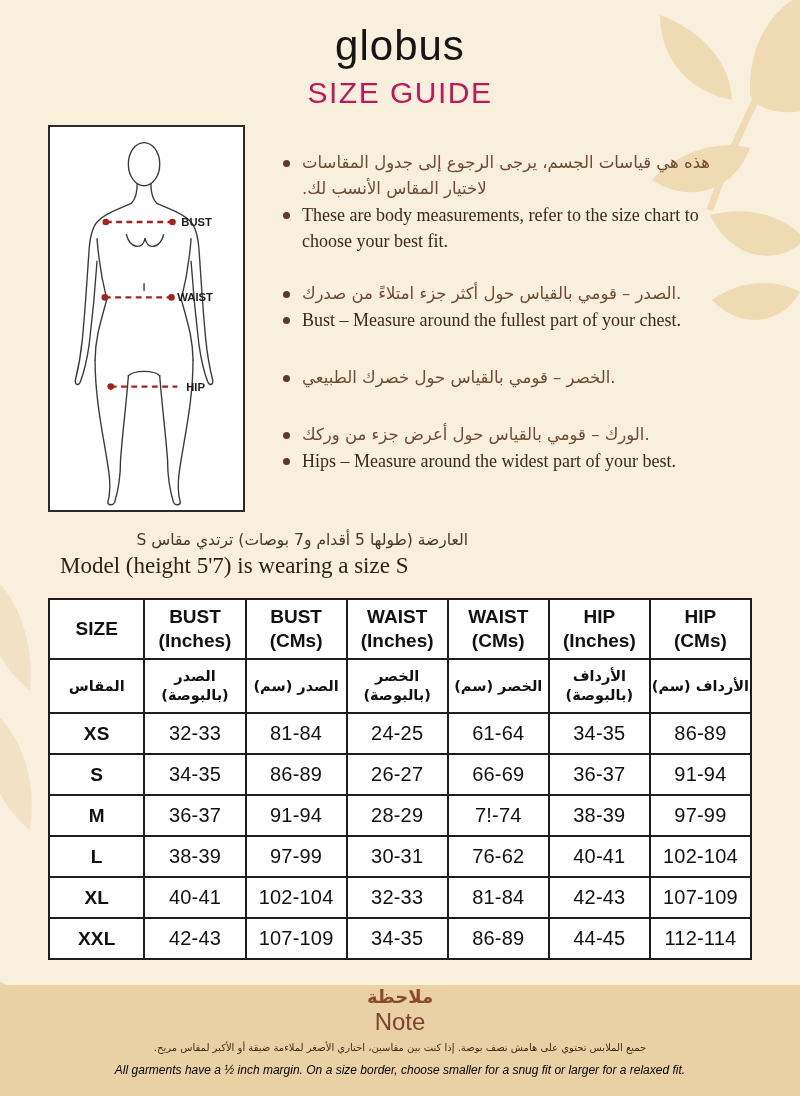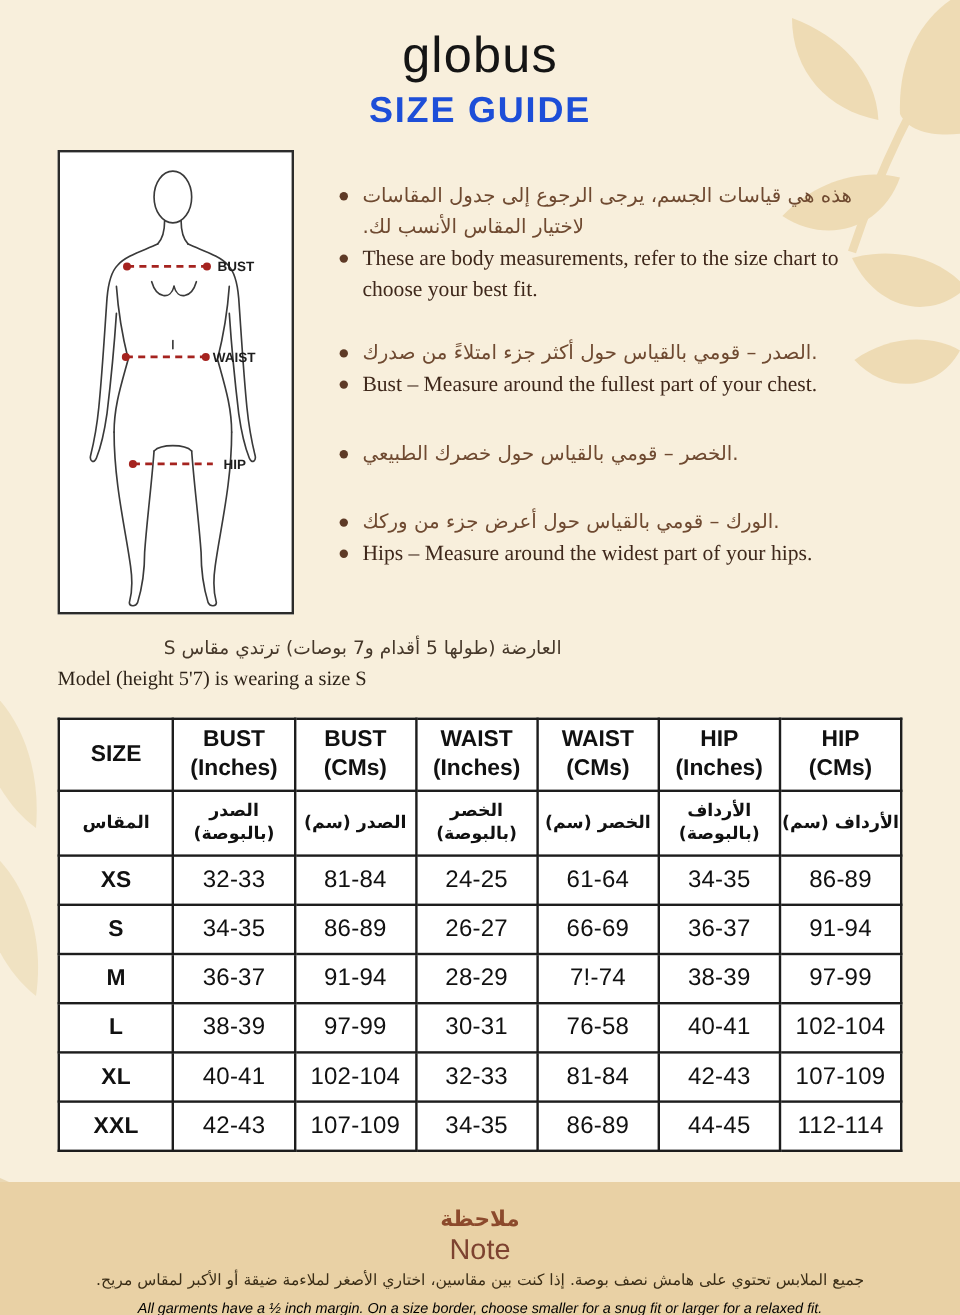--- a/index.html
+++ b/index.html
@@ -18,7 +18,7 @@
   }
   .title{
     position:absolute;top:76px;left:0;width:800px;text-align:center;
-    font-size:30px;font-weight:700;color:#1d4ed8;letter-spacing:1.5px;
+    font-size:30px;font-weight:400;color:#be185d;letter-spacing:1.5px;
   }
 
   

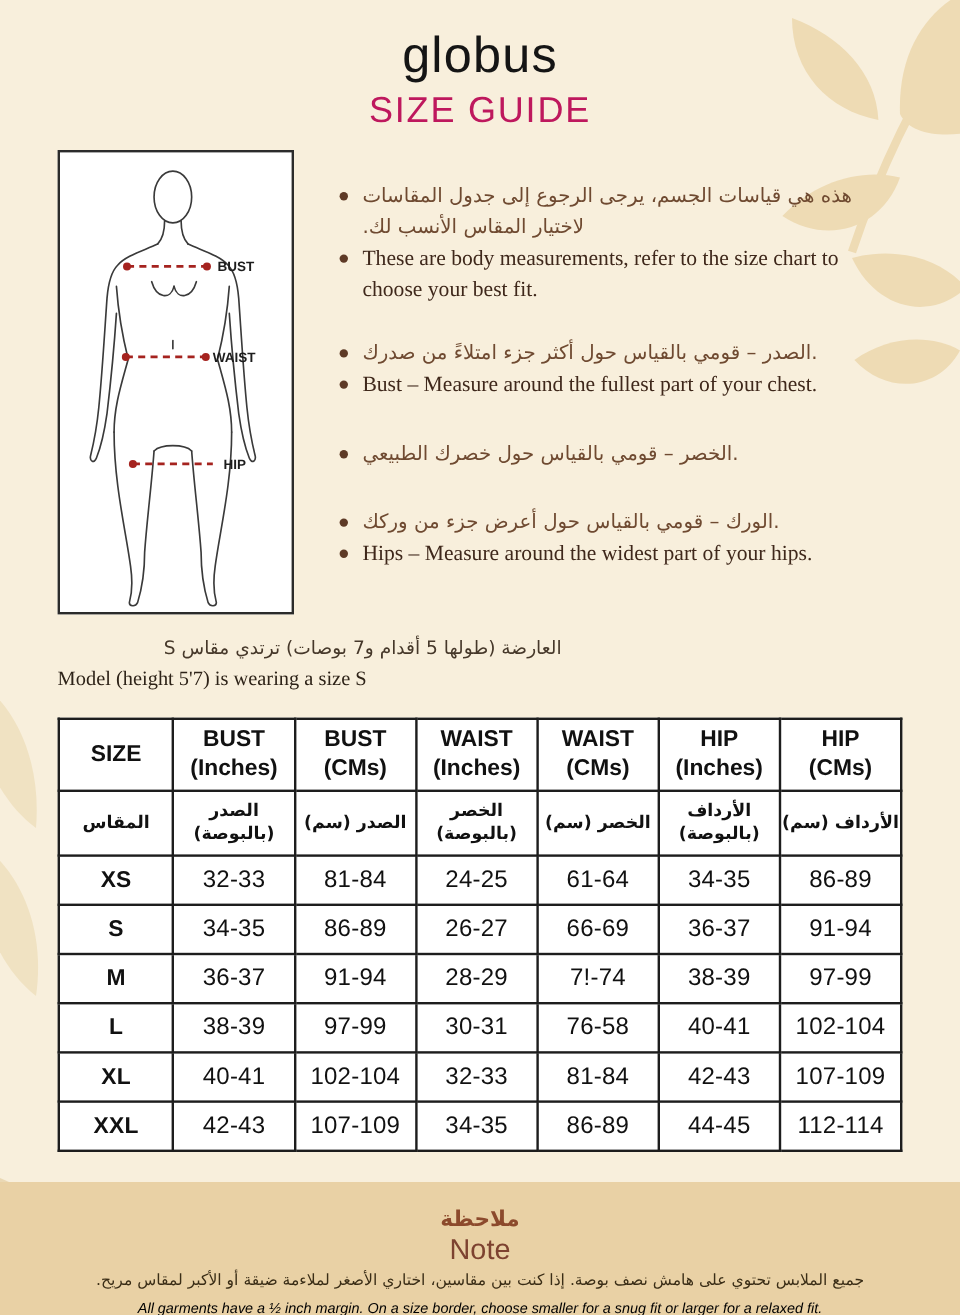--- a/index.html
+++ b/index.html
@@ -177,7 +177,7 @@
       </div>
     <div class="b-item">
         <span class="dot"></span>
-        <span class="b-text en-text">Hips – Measure around the widest part of your hips.</span>
+        <span class="b-text en-text">Hips – Measure around the widest part of your best.</span>
       </div>
   </div>
 </div>

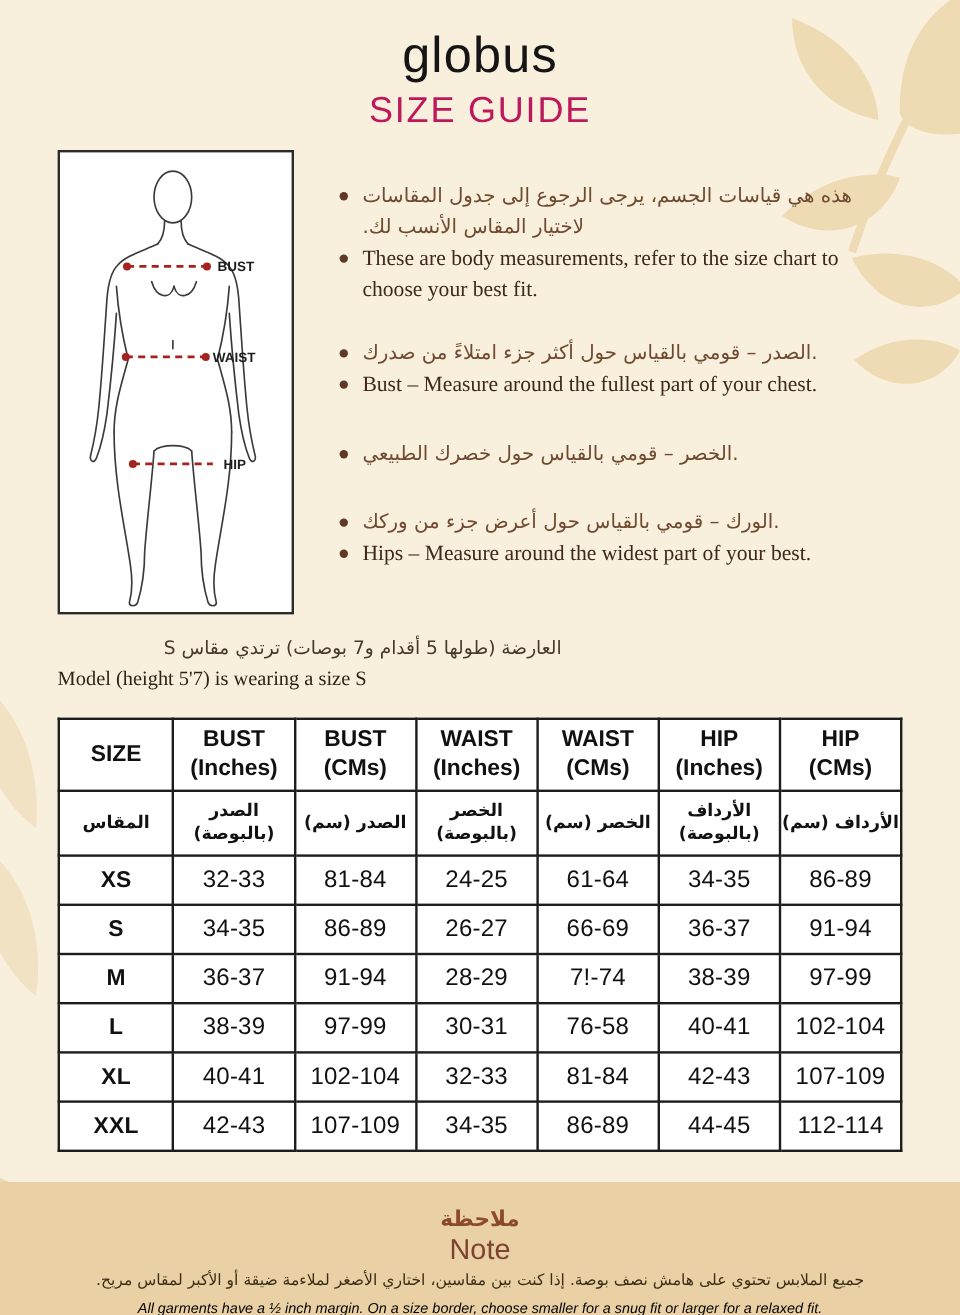--- a/index.html
+++ b/index.html
@@ -49,7 +49,7 @@
     direction:rtl;text-align:right;unicode-bidi:plaintext;
     font-family:"DejaVu Sans",sans-serif;font-size:15.5px;color:#46382a;line-height:25px;
   }
-  .model-en{font-family:"Liberation Serif",serif;font-size:17px;color:#2e2318;line-height:25px;}
+  .model-en{font-family:"Liberation Serif",serif;font-size:23px;color:#2e2318;line-height:25px;margin-left:12px;}
 
   
   .size-table{

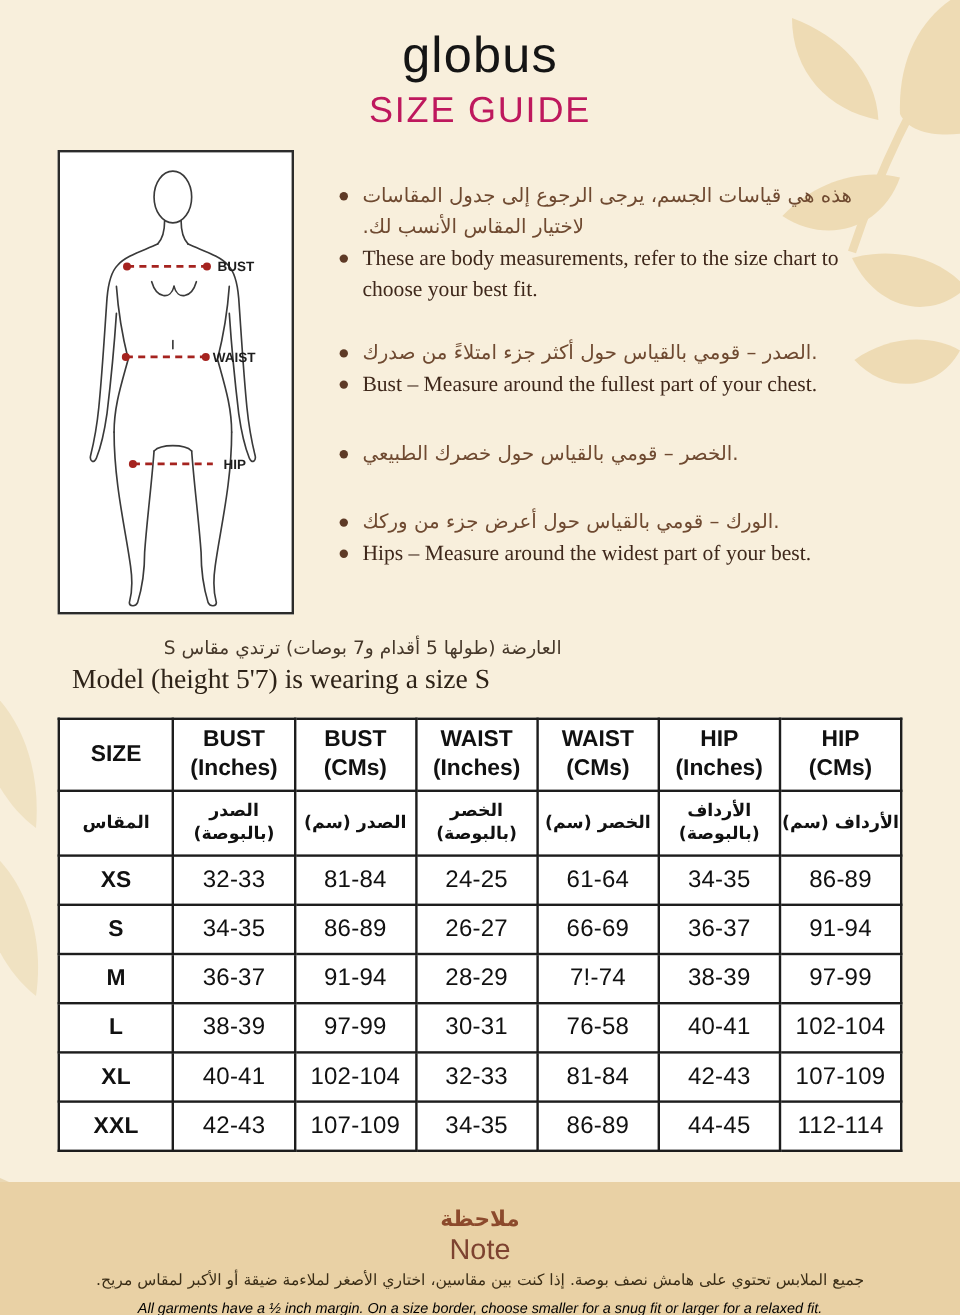--- a/index.html
+++ b/index.html
@@ -248,7 +248,7 @@
     <td>38-39</td>
     <td>97-99</td>
     <td>30-31</td>
-    <td>76-58</td>
+    <td>76-62</td>
     <td>40-41</td>
     <td>102-104</td>
   </tr>

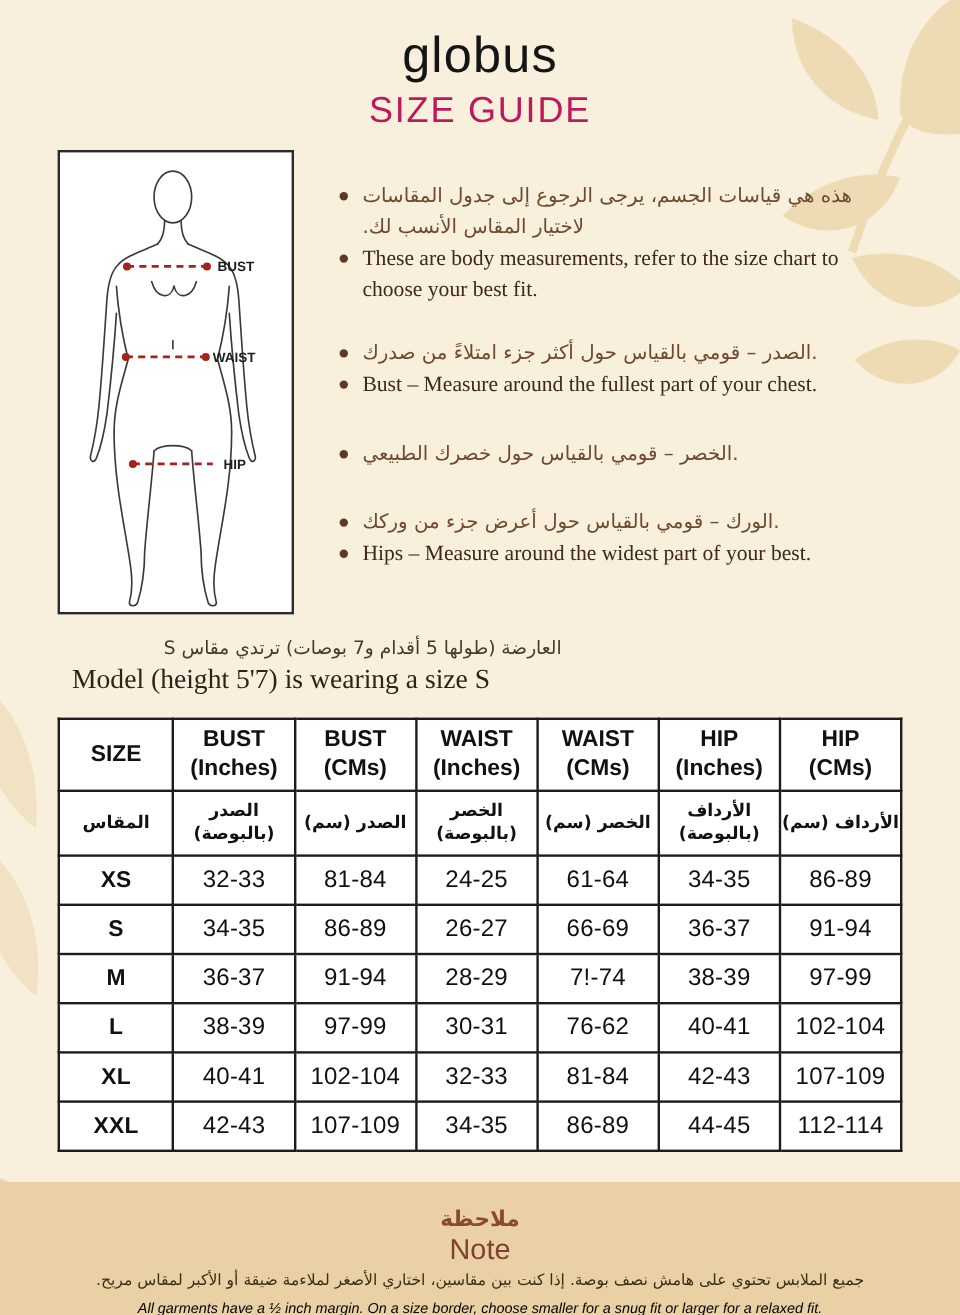--- a/index.html
+++ b/index.html
@@ -75,7 +75,7 @@
     background:#e9d1a5;text-align:center;
   }
   .note-title-ar{
-    margin-top:20px;font-family:"DejaVu Sans",sans-serif;direction:rtl;
+    margin-top:0;font-family:"DejaVu Sans",sans-serif;direction:rtl;
     font-size:18px;font-weight:700;color:#8c4a2c;line-height:24px;
   }
   .note-title-en{font-size:24px;font-weight:400;color:#7d4230;line-height:26px;}

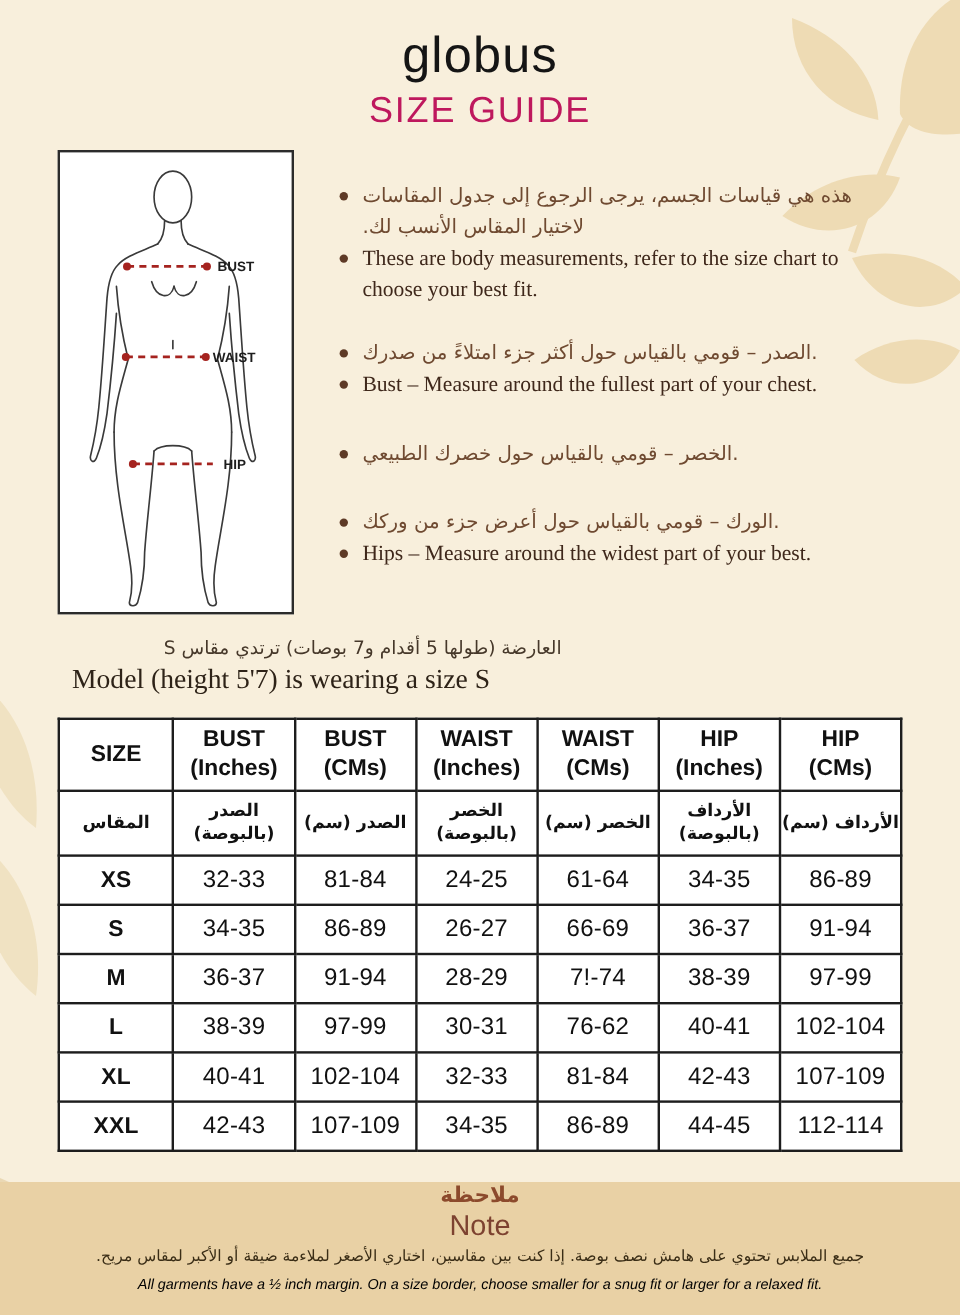--- a/index.html
+++ b/index.html
@@ -81,7 +81,7 @@
   .note-title-en{font-size:24px;font-weight:400;color:#7d4230;line-height:26px;}
   .note-body-ar{
     direction:rtl;unicode-bidi:plaintext;font-family:"DejaVu Sans",sans-serif;
-    font-size:13px;color:#3a2d16;line-height:22px;padding:2px 14px 0 14px;
+    font-size:10px;color:#3a2d16;line-height:22px;padding:2px 14px 0 14px;
   }
   .note-body-en{font-size:12px;color:#000000;line-height:23px;font-style:italic;}
 </style>

